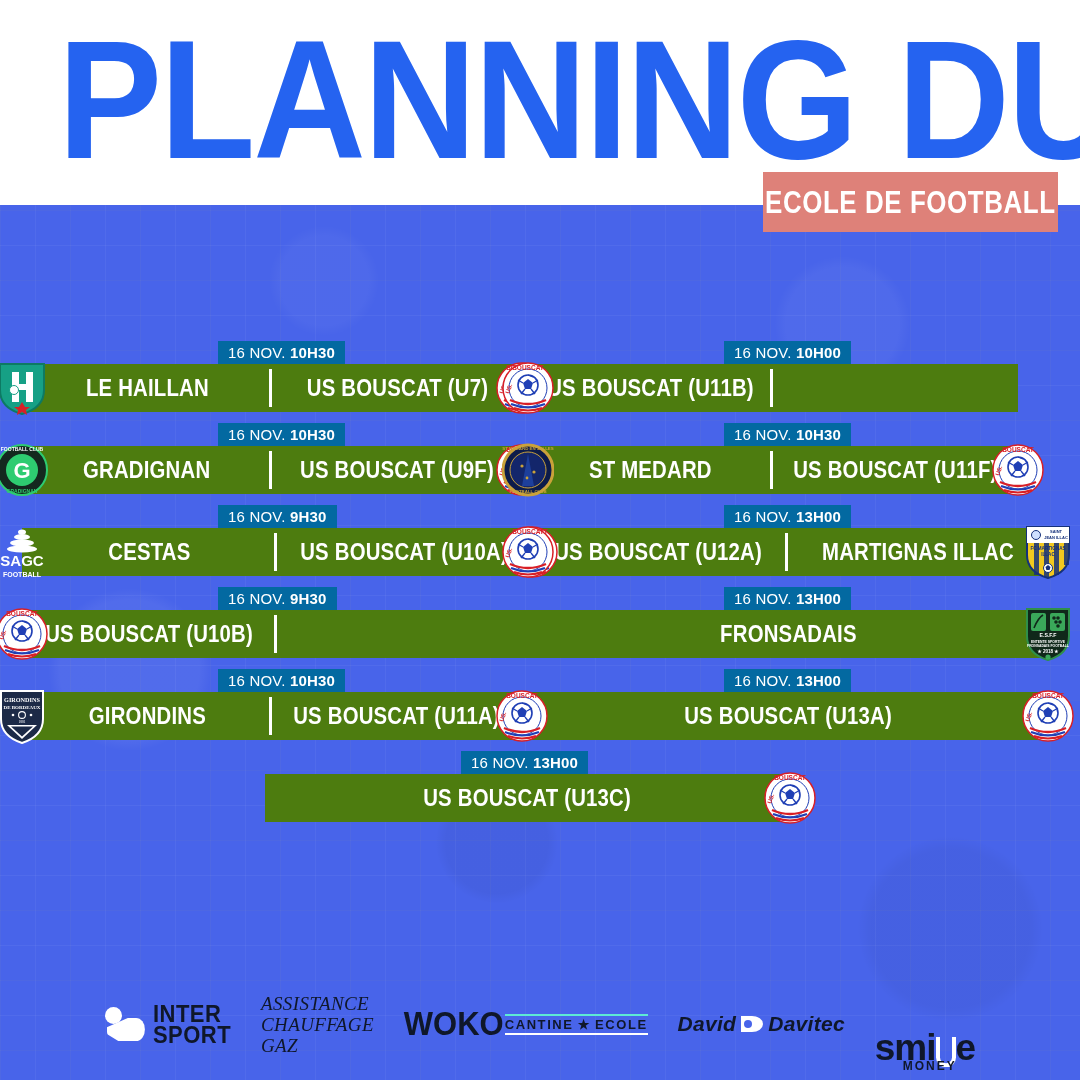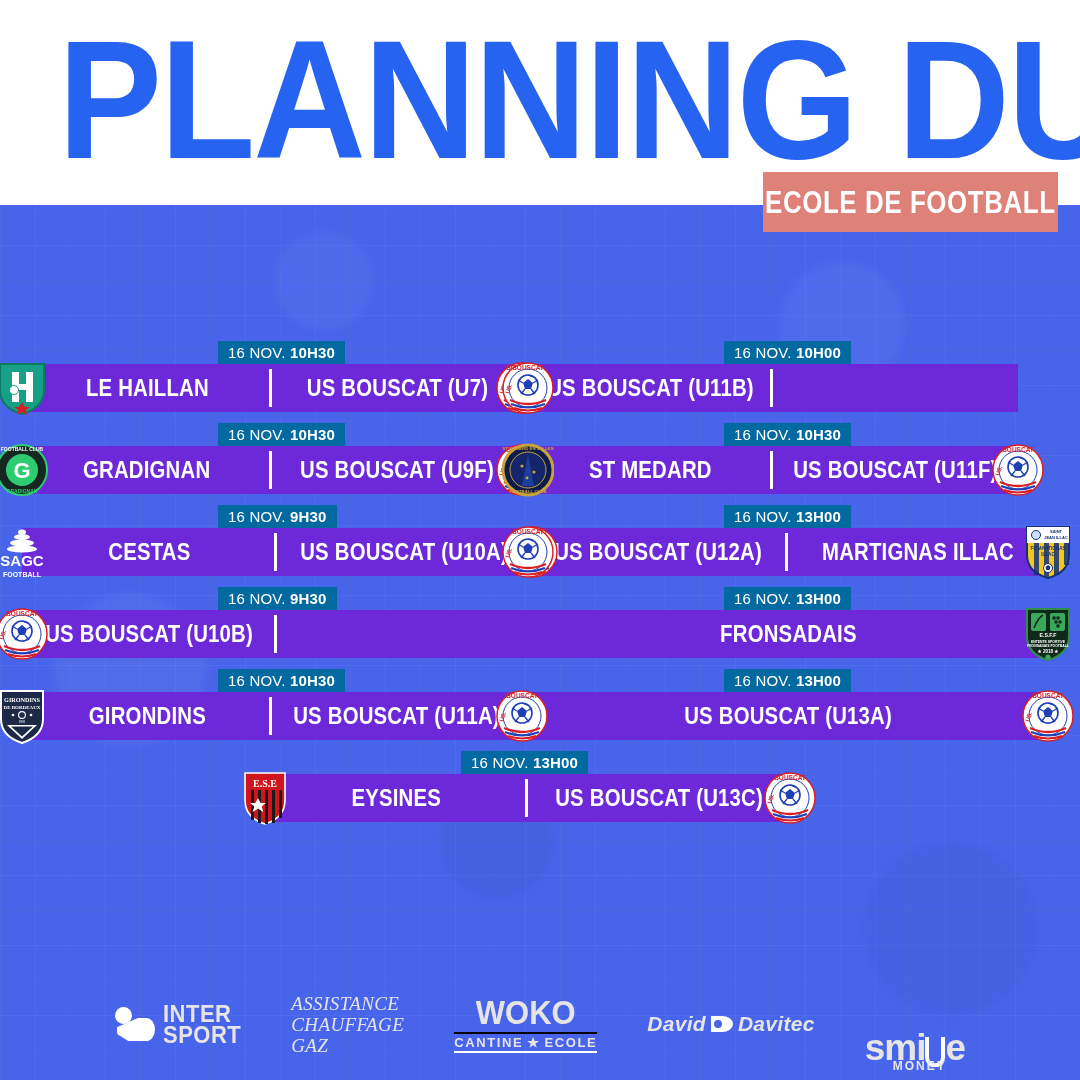--- a/index.html
+++ b/index.html
@@ -77,7 +77,7 @@
   }
   .fixture .bar{
     position:absolute; left:0; top:0; right:0; height:48px;
-    background:#6d28d9;
+    background:#4d7c0f;
     display:flex; align-items:stretch;
   }
   .side{

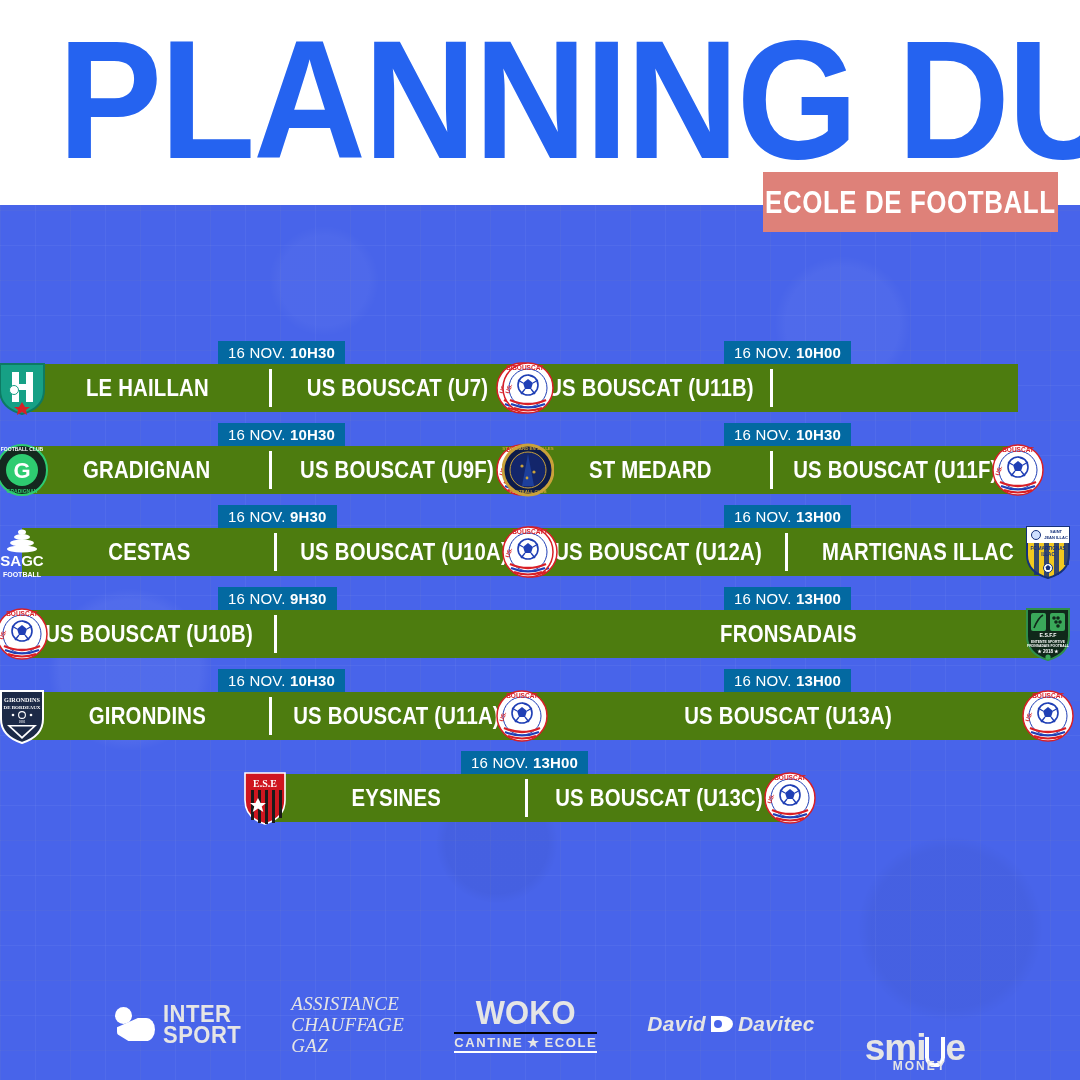--- a/index.html
+++ b/index.html
@@ -510,14 +510,6 @@
       <div class="fixture" style="left:265px;width:525px;">
         <div class="time-badge" style="left:196px;"><span class="d">16 NOV.</span>&nbsp;<span>13H00</span></div>
         <div class="bar">
-          <div class="side divider-right">
-            <span class="crest left">
-              <svg viewBox="0 0 52 56">
-                <use href="#c-eysines"></use>
-              </svg>
-            </span>
-            <span class="team-name">EYSINES</span>
-          </div>
           <div class="side">
             <span class="team-name">US BOUSCAT (U13C)</span>
             <span class="crest right">

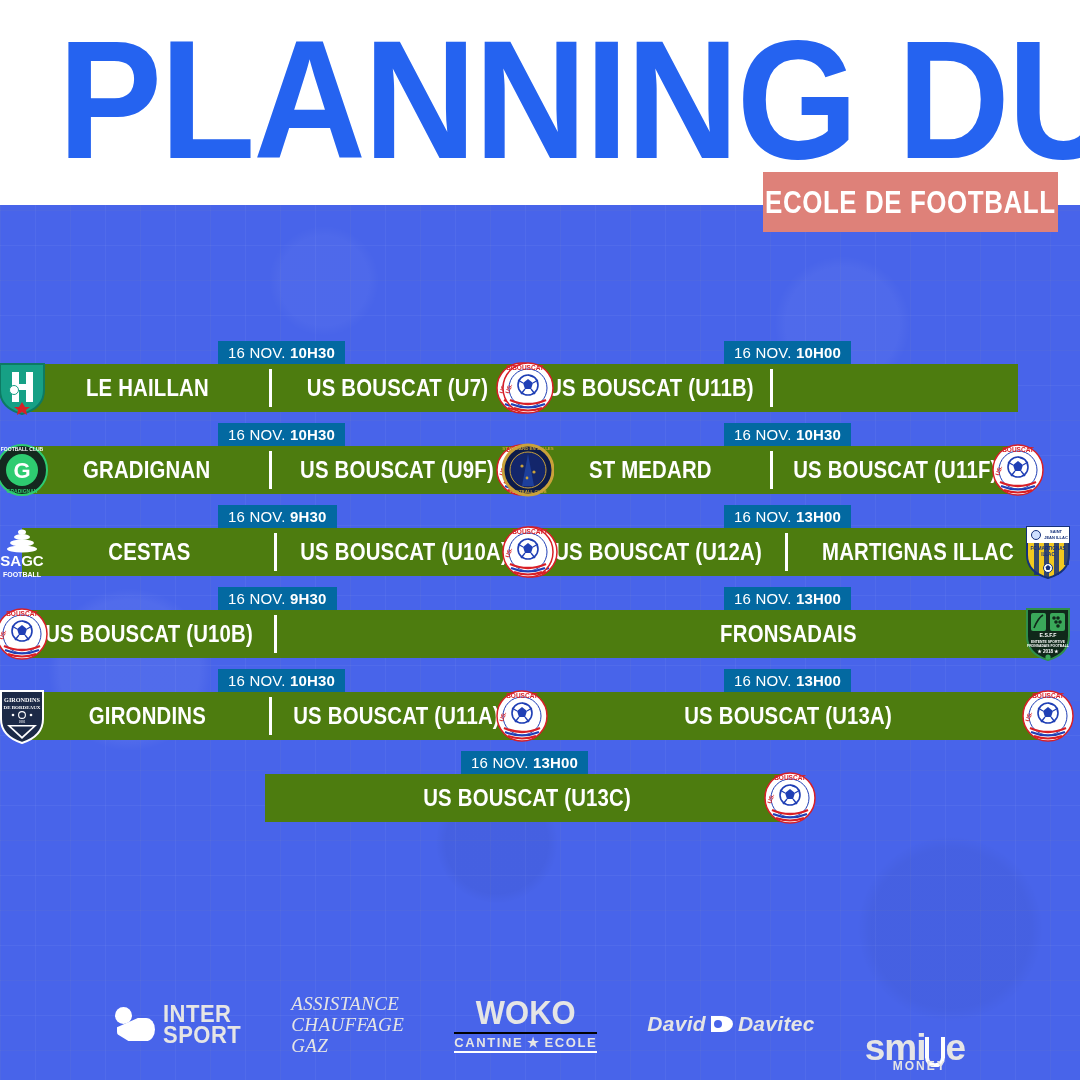--- a/index.html
+++ b/index.html
@@ -124,7 +124,7 @@
     display:flex; align-items:center; justify-content:space-around;
     padding:0 90px;
   }
-  .sponsor{ display:flex; align-items:center; justify-content:center; color:#e5e5e5; }
+  .sponsor{ display:flex; align-items:center; justify-content:center; color:#0f172a; }
 
   .sp-intersport{ gap:8px; }
   .sp-intersport .mark{ width:40px; height:34px; position:relative; }

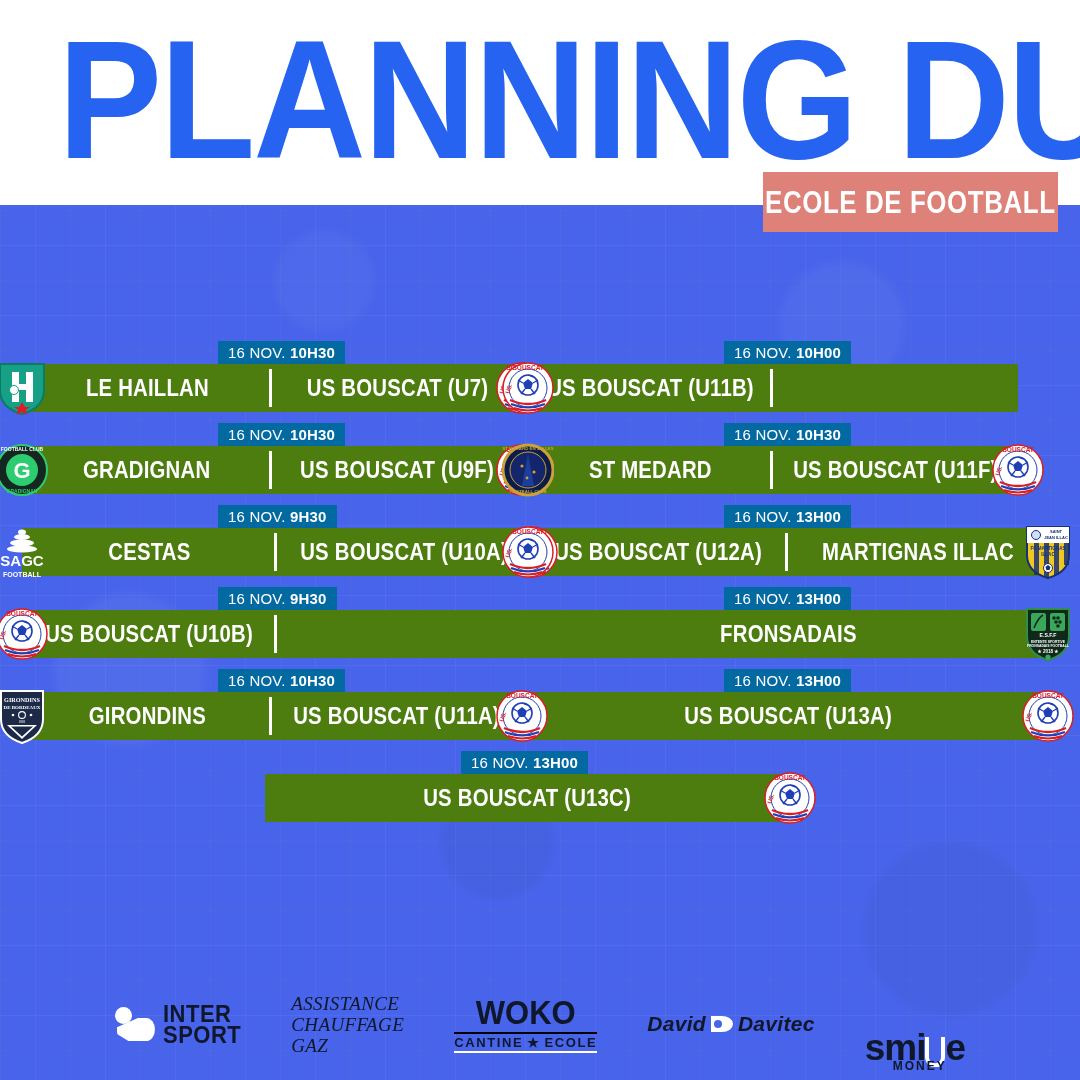--- a/index.html
+++ b/index.html
@@ -149,7 +149,7 @@
     font-size:19px; line-height:21px; letter-spacing:.4px;
   }
 
-  .sp-woko{ flex-direction:column; gap:1px; }
+  .sp-woko{ flex-direction:row; gap:1px; }
   .sp-woko .top{
     font-weight:bold; font-size:31px; letter-spacing:0px;
     transform:scaleY(1.08);

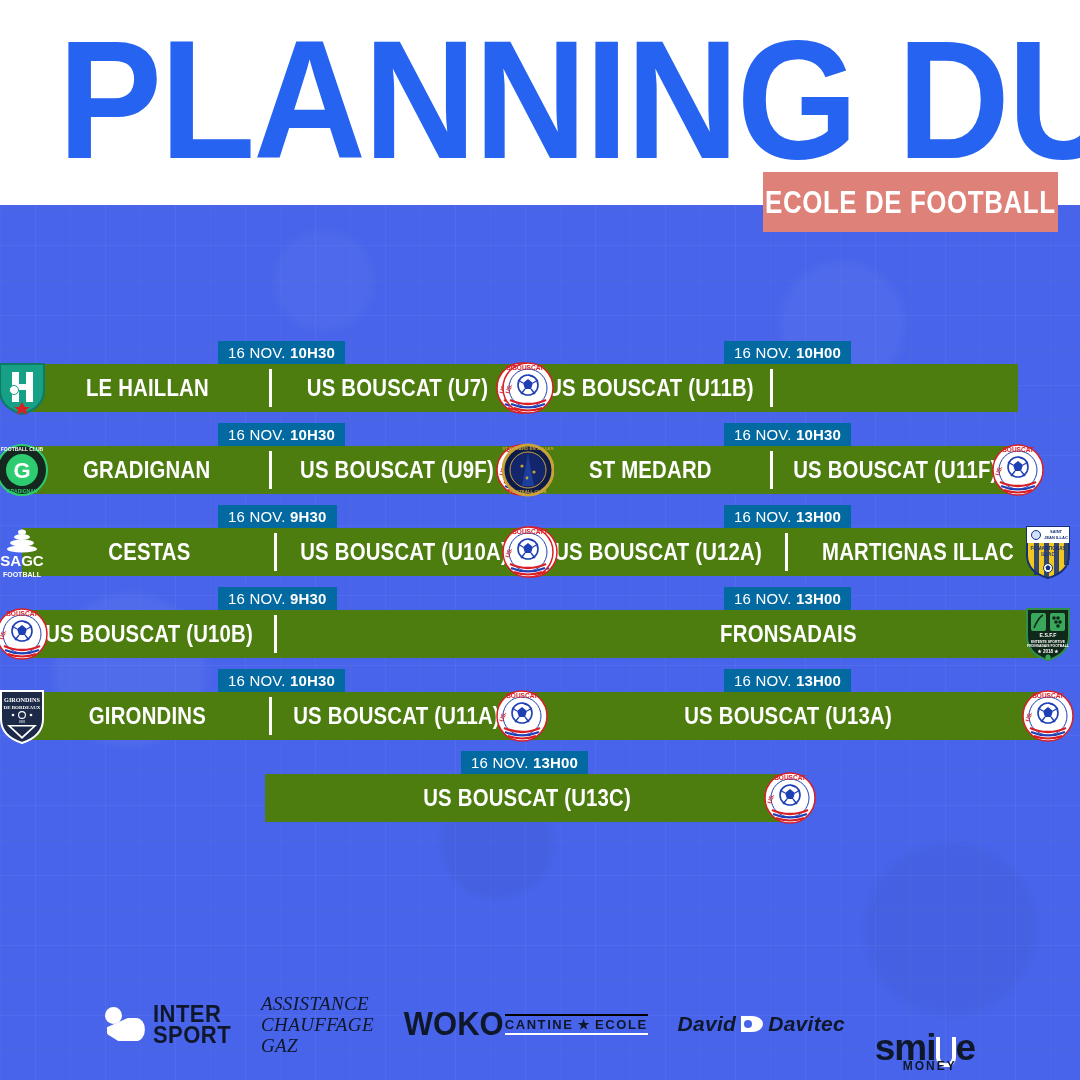--- a/index.html
+++ b/index.html
@@ -156,7 +156,7 @@
   }
   .sp-woko .bot{
     font-weight:bold; font-size:13px; letter-spacing:1.6px;
-    border-top:2px solid #000000; border-bottom:2px solid #fff;
+    border-top:2px solid #5eead4; border-bottom:2px solid #fff;
     padding:1px 0 1px; width:100%; text-align:center;
     display:flex; align-items:center; justify-content:center; gap:4px;
   }

